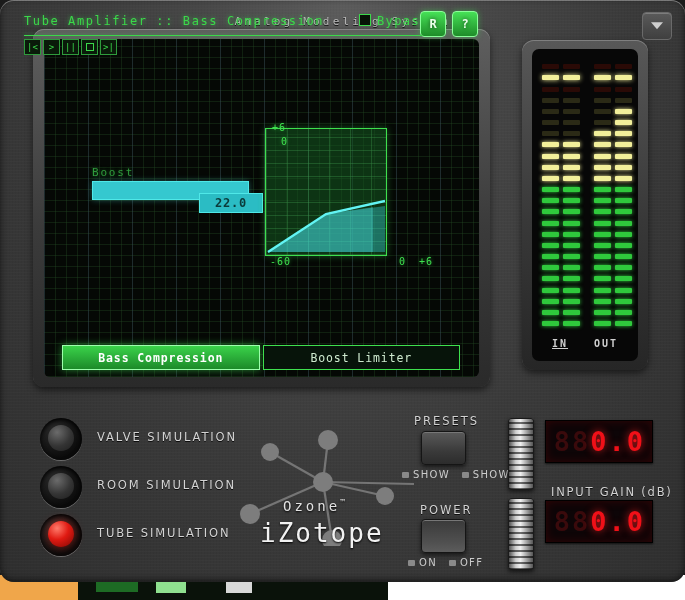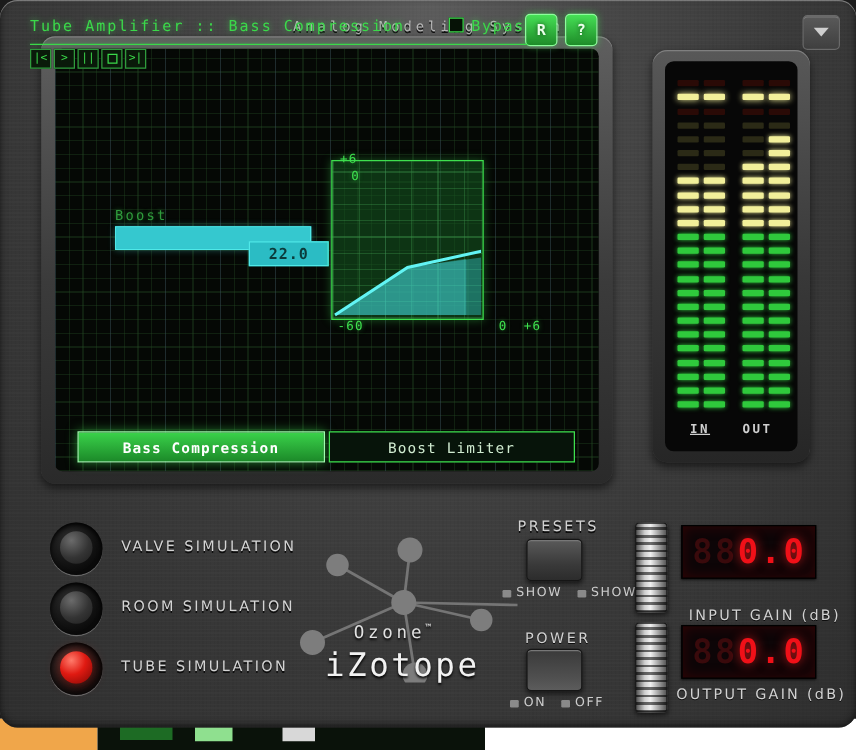--- a/index.html
+++ b/index.html
@@ -452,7 +452,6 @@
       <span class="ghost">88</span>
       <span class="val">0.0</span>
     </div>
-    <div class="gain-lab" style="left:541px;top:150px;">OUTPUT GAIN (dB)</div>
 
   </div>
 </div>

